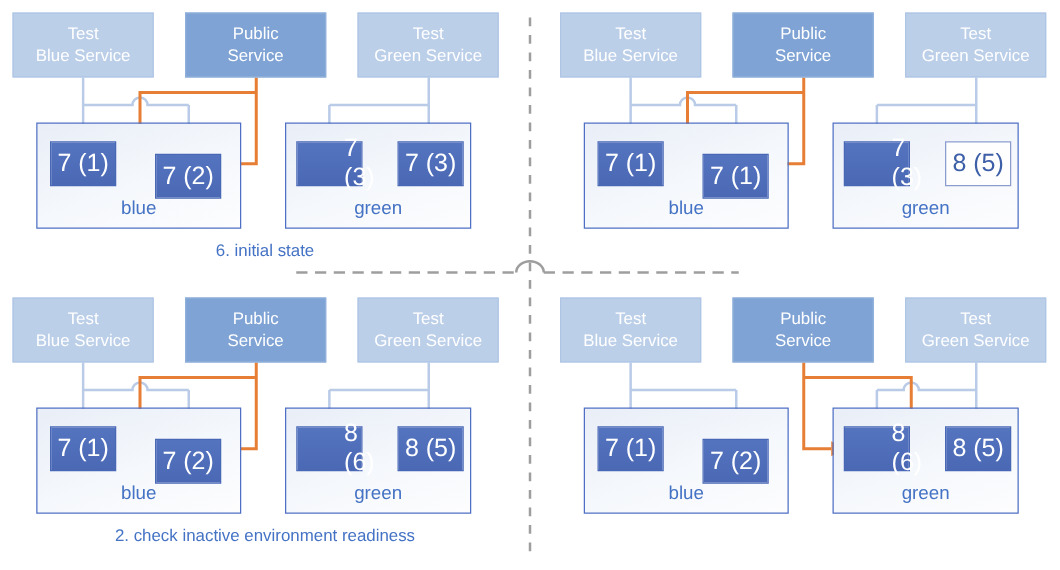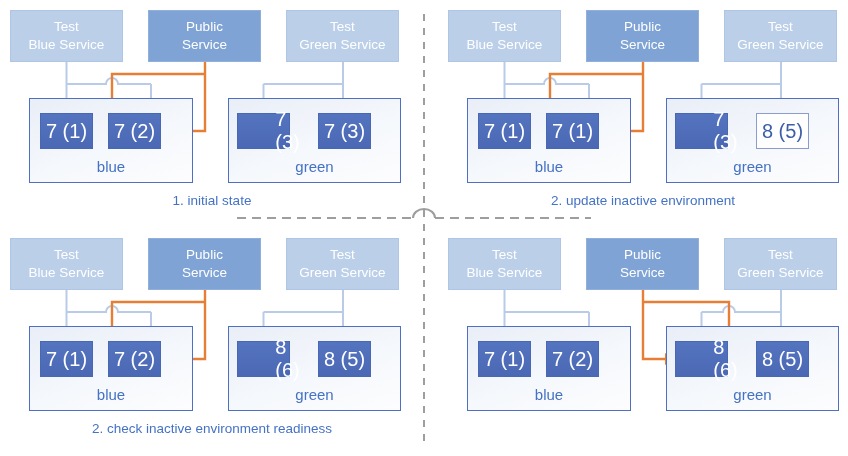--- a/index.html
+++ b/index.html
@@ -49,7 +49,7 @@
     background: linear-gradient(180deg, #5574c0, #4a68b4);
     border: 1px solid #4868b6;
   }
-  .p1 { left: 40px; } .p2 { left: 108px; } .p3 { left: 237px; padding-left: 48px; } .p4 { left: 318px; }
+  .p1 { left: 40px; } .p2 { left: 124px; margin-top: 10px; } .p3 { left: 237px; padding-left: 48px; } .p4 { left: 318px; }
   .pod.pod-new {
     background: #fefefe;
     color: #3d5fa8;

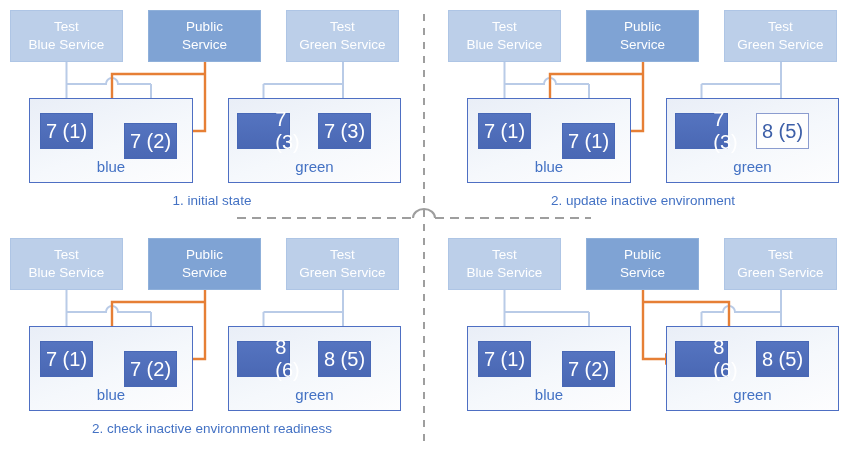--- a/index.html
+++ b/index.html
@@ -35,7 +35,7 @@
     background: linear-gradient(160deg, #e9eef7 0%, #f5f8fc 55%, #fdfdfe 100%);
   }
   .env.blue  { left: 29px;  width: 164px; padding-left: 20px; }
-  .env.green { left: 228px; width: 173px; }
+  .env.green { left: 228px; width: 149px; }
   .env-label {
     position: absolute; left: 0; right: 0; bottom: 7px;
     text-align: center; color: #4472c4; font-size: 15px;

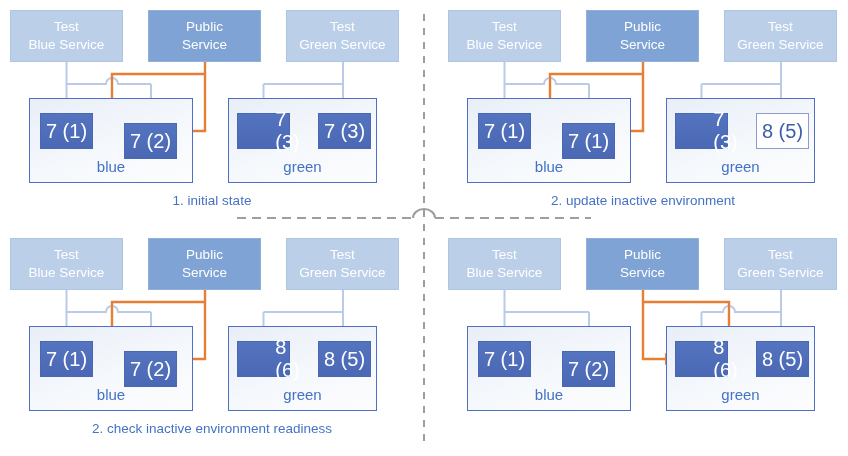--- a/index.html
+++ b/index.html
@@ -120,7 +120,7 @@
     <div class="pod p2">7 (2)</div>
     <div class="pod p3">7 (3)</div>
     <div class="pod p4">7 (3)</div>
-    <div class="caption">1. initial state</div>
+    <div class="caption">6. initial state</div>
   </section>
 
   <section class="quadrant q-tr">

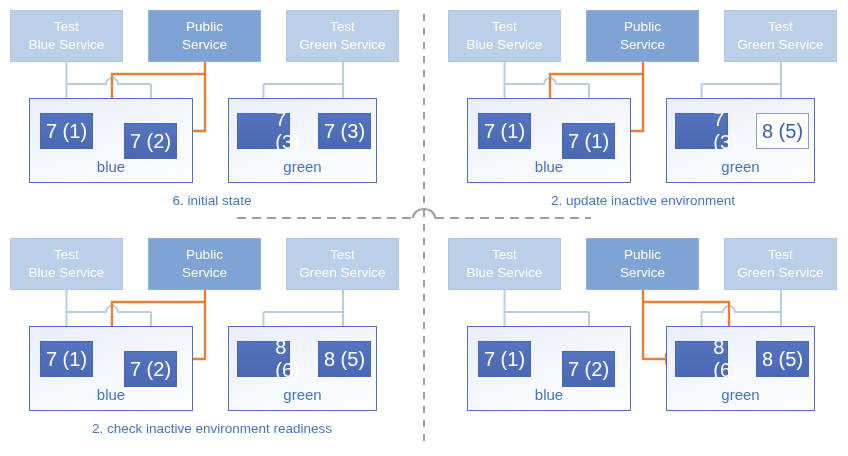--- a/index.html
+++ b/index.html
@@ -170,7 +170,6 @@
     <div class="pod p2">7 (1)</div>
     <div class="pod p3">7 (3)</div>
     <div class="pod p4 pod-new">8 (5)</div>
-    <div class="caption">2. update inactive environment</div>
   </section>
 
   <section class="quadrant q-bl">

